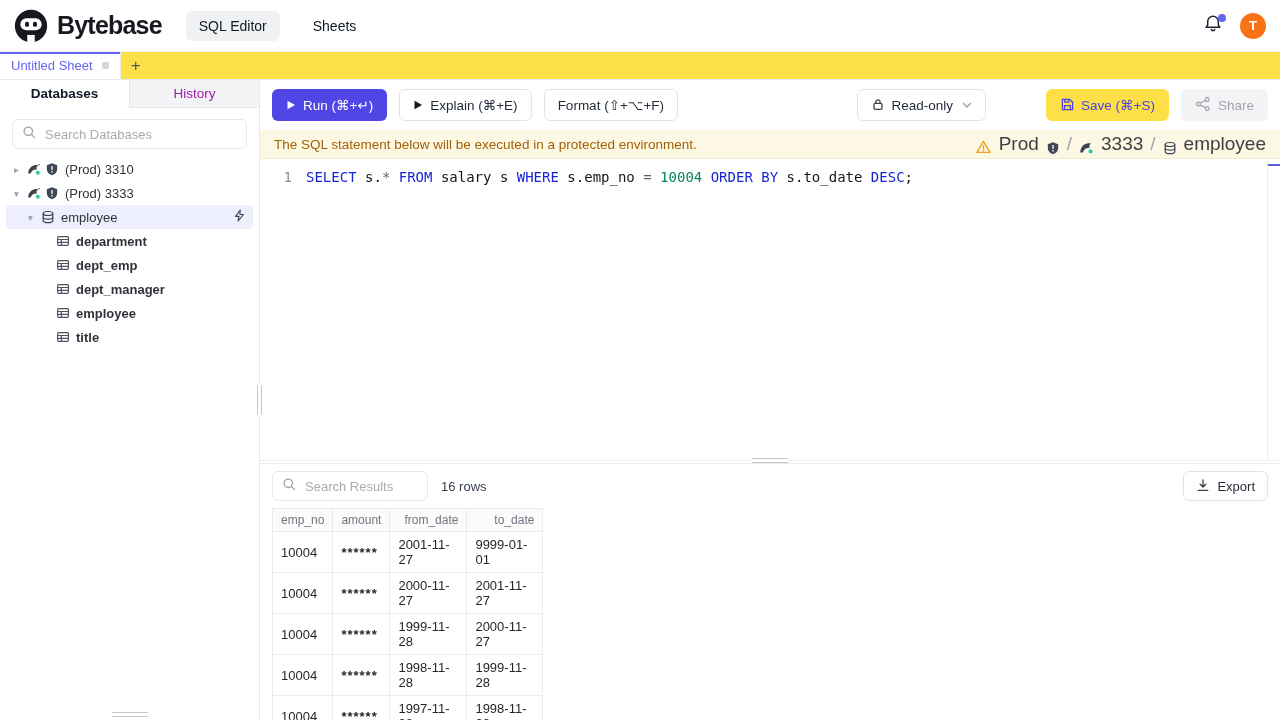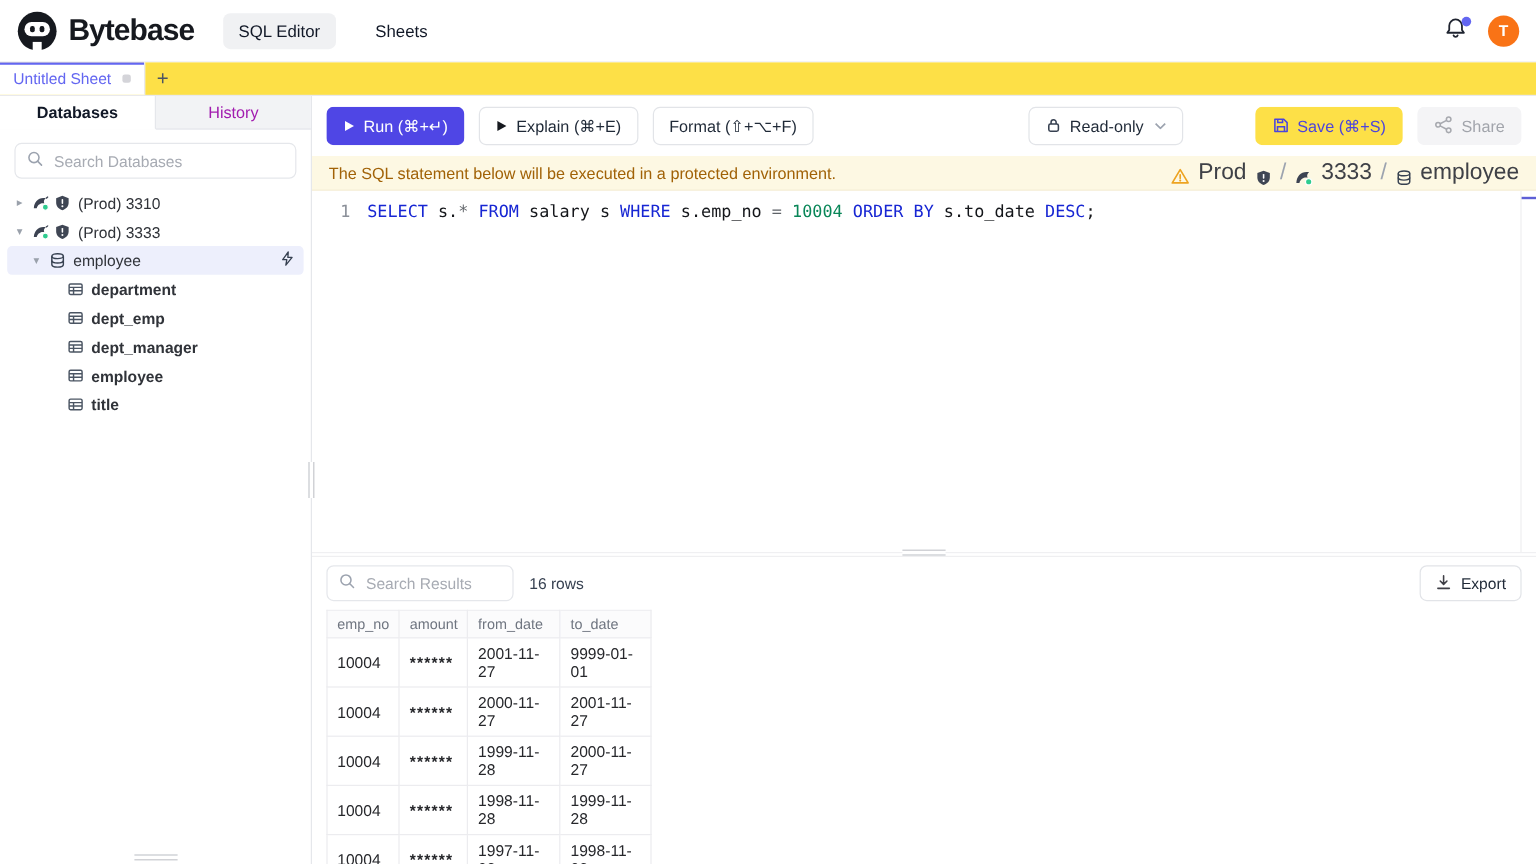--- a/index.html
+++ b/index.html
@@ -100,7 +100,7 @@
               border:1px solid #e2e4e8;border-radius:6px;background:#fff;font-size:13px;color:#1f2937;cursor:pointer;}
   .results-body{flex:1;overflow:hidden;padding-left:12px;}
   table.results-table{border-collapse:collapse;font-size:13px;}
-  .results-table th{background:#fbfbfc;color:#6f7580;font-weight:400;font-size:12px;text-align:left;
+  .results-table th{background:#fbfbfc;color:#6f7580;font-weight:400;font-size:12px;text-align:right;
                     padding:4px 8px;border:1px solid #ececef;cursor:pointer;}
   .results-table td{padding:5px 8px;border:1px solid #ececef;color:#26272b;cursor:default;}
   .results-table th:nth-child(1),.results-table td:nth-child(1){width:49px;min-width:49px;}

